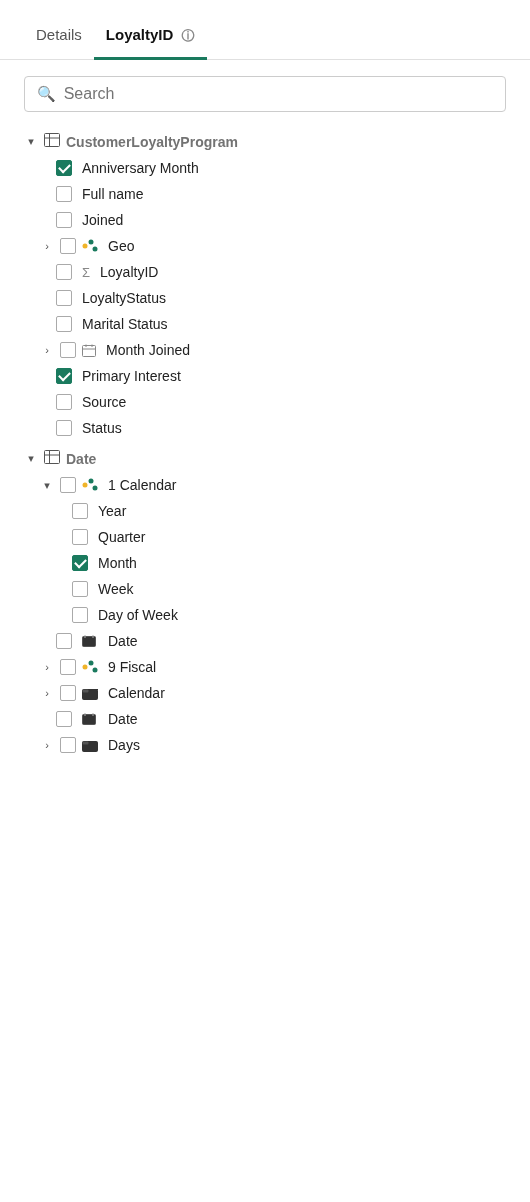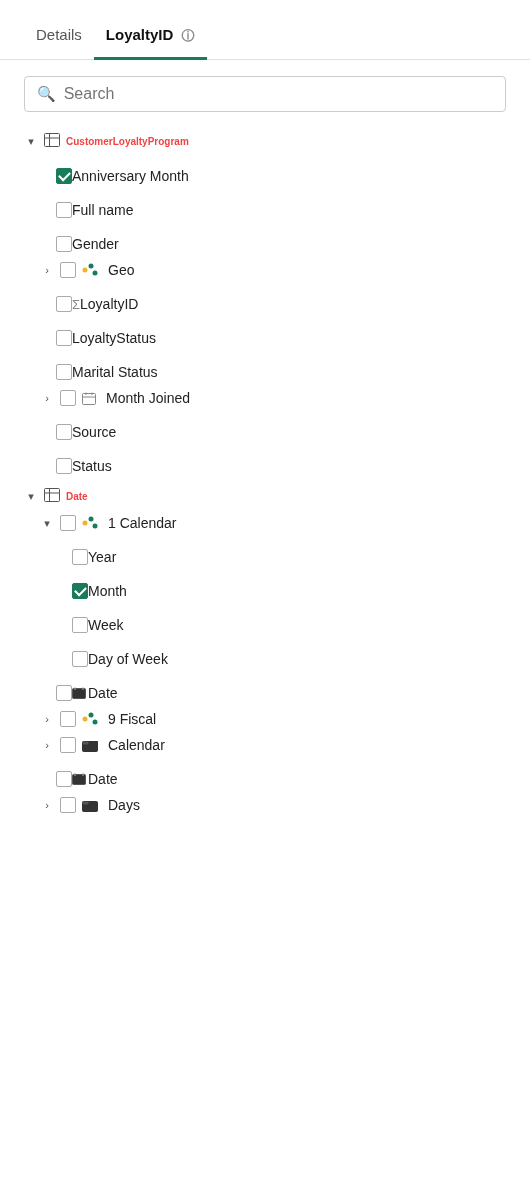--- a/index.html
+++ b/index.html
@@ -102,9 +102,9 @@
       flex-shrink: 0;
     }
     .group-row .group-label {
-      font-size: 10px;
+      font-size: 14px;
       font-weight: 600;
-      color: #ef4444;
+      color: #737373;
       text-align: center;
     }
 

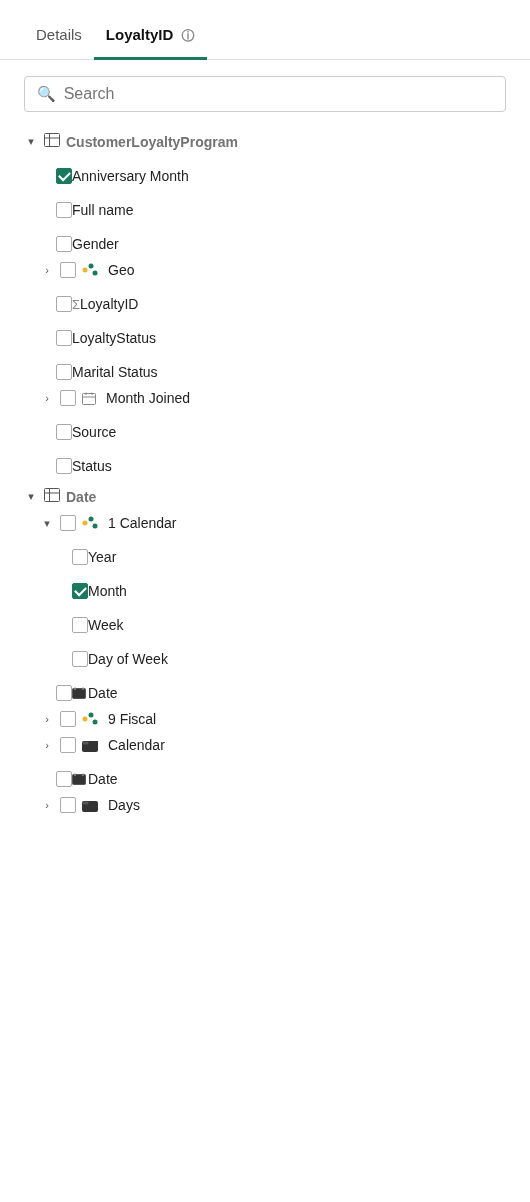--- a/index.html
+++ b/index.html
@@ -132,11 +132,11 @@
       display: flex;
       align-items: center;
       padding: 5px 16px 5px 56px;
+      gap: 10px;
       font-size: 14px;
       color: #222;
       cursor: pointer;
       user-select: none;
-      margin-top: 8px;
     }
     .field-row.indent2 { padding-left: 72px; }
 

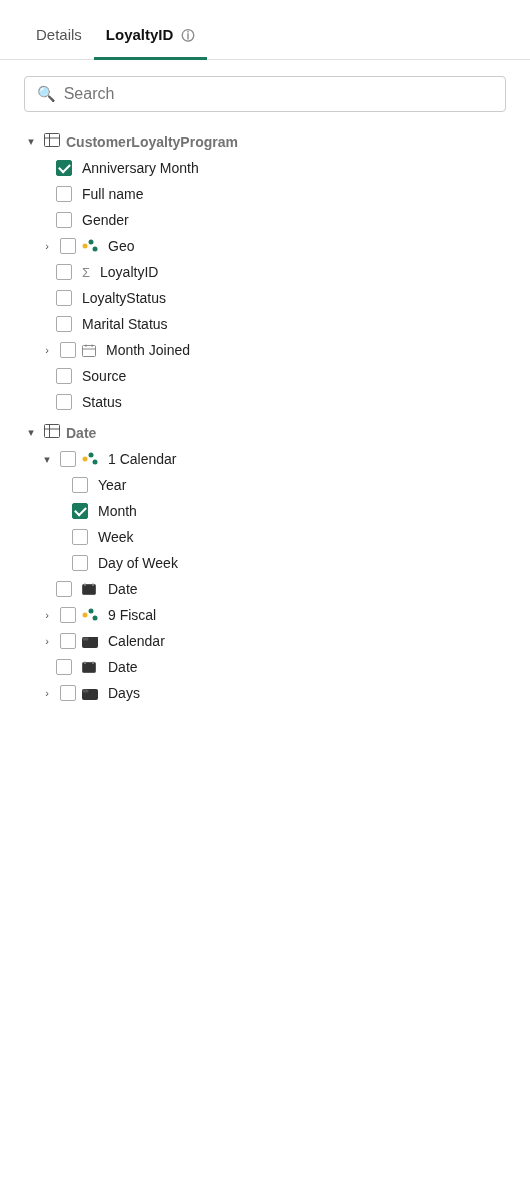--- a/index.html
+++ b/index.html
@@ -232,7 +232,7 @@
 
       <div class="field-row">
         <div class="cb"></div>
-        <span class="field-name">Gender</span>
+        <span class="field-name">Joined</span>
       </div>
 
       <div class="subgroup-row" style="padding-left:40px;">

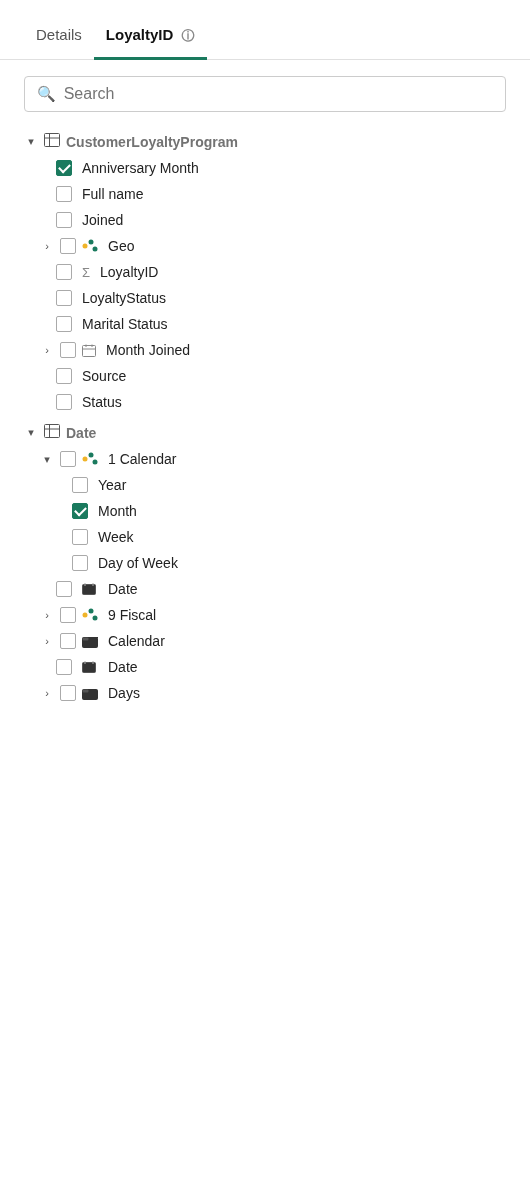--- a/index.html
+++ b/index.html
@@ -278,6 +278,10 @@
         <span class="field-name">Month Joined</span>
       </div>
 
+      <div class="field-row">
+        <div class="cb checked"></div>
+        <span class="field-name">Primary Interest</span>
+      </div>
 
       <div class="field-row">
         <div class="cb"></div>

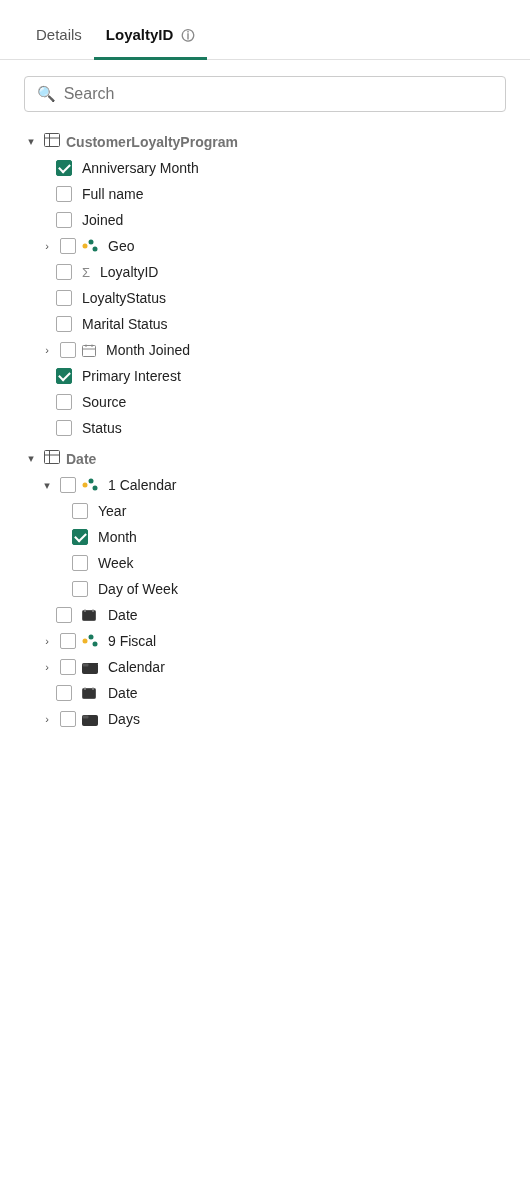--- a/index.html
+++ b/index.html
@@ -325,6 +325,10 @@
         <span class="field-name">Year</span>
       </div>
 
+      <div class="field-row indent2">
+        <div class="cb"></div>
+        <span class="field-name">Quarter</span>
+      </div>
 
       <div class="field-row indent2">
         <div class="cb checked"></div>

